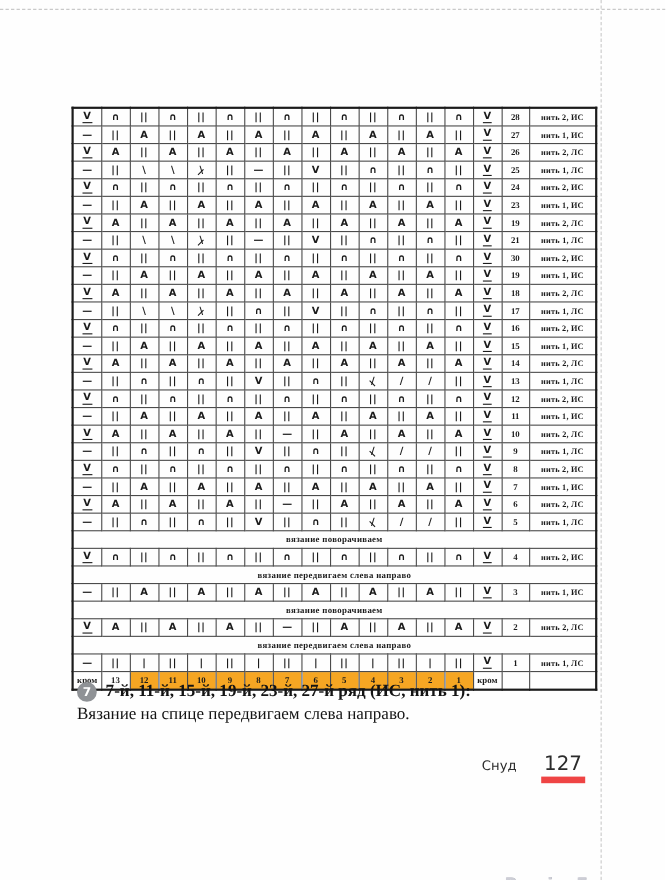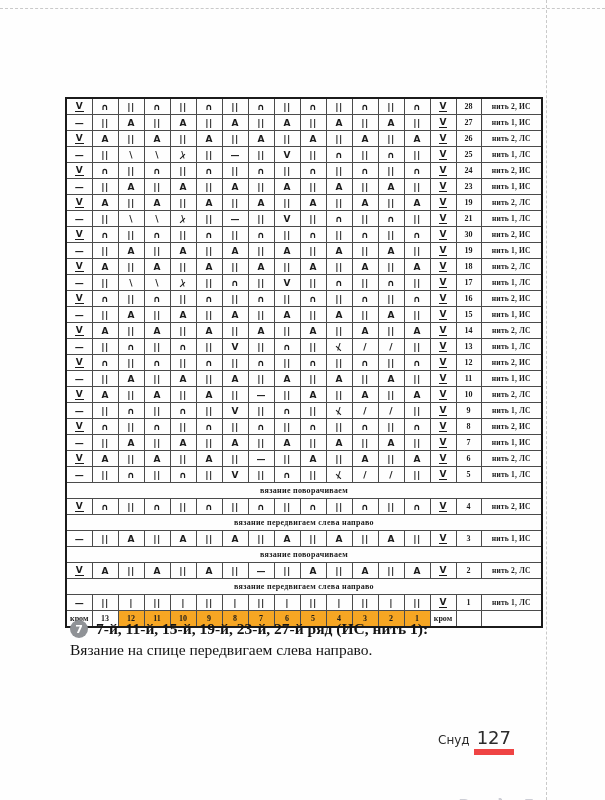--- a/index.html
+++ b/index.html
@@ -53,7 +53,7 @@
   .note-text{margin:0;font:15.5px/23px "Liberation Serif",serif;color:#141414;}
 
   
-  .footer{position:absolute;left:438px;top:727px;display:flex;align-items:baseline;gap:4px;}
+  .footer{position:absolute;left:438px;top:684px;display:flex;align-items:baseline;gap:22px;}
   .footer .section{font:12px "DejaVu Sans",sans-serif;color:#2b2b2b;}
   .footer .pagenum{font:18px "DejaVu Sans",sans-serif;color:#2b2b2b;
       border-bottom:6px solid #ef4444;padding:0 3px 1px 3px;}

